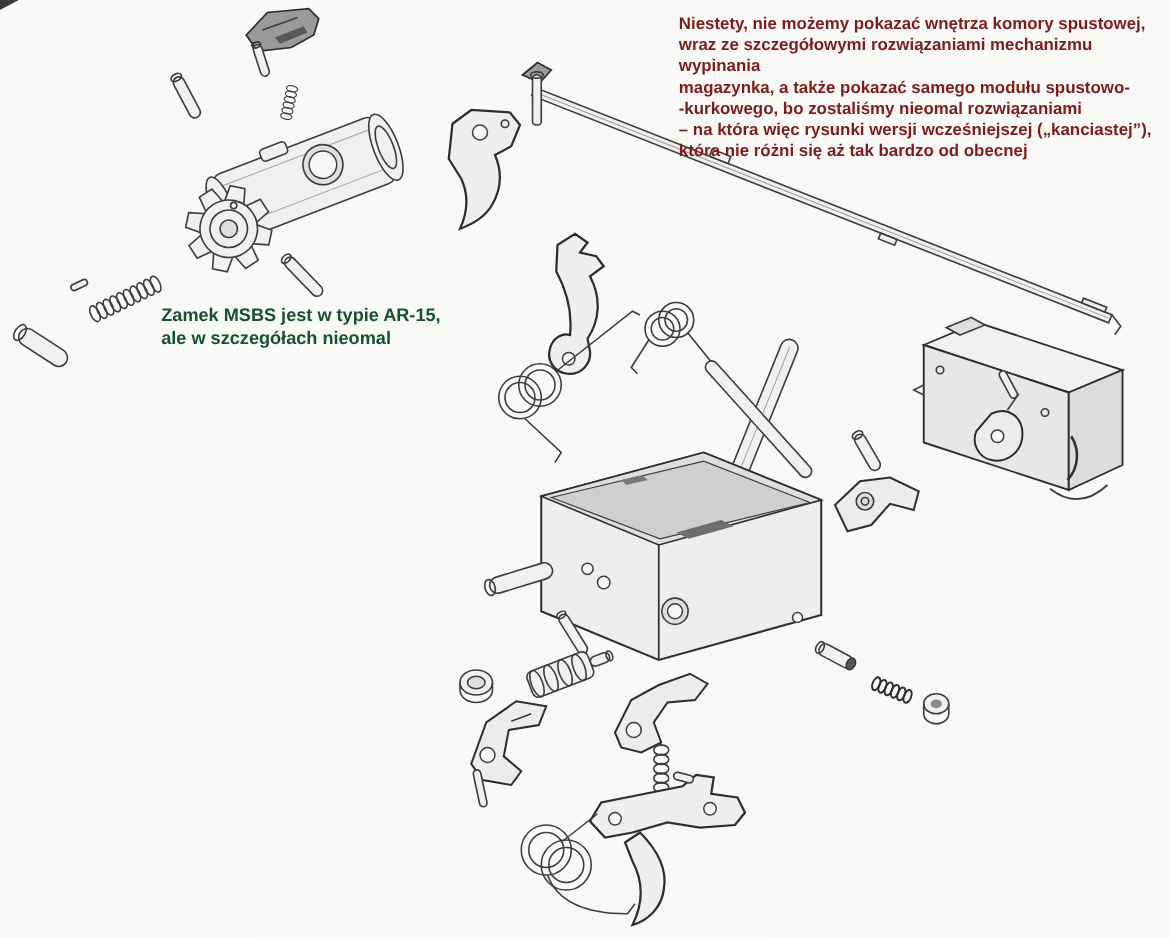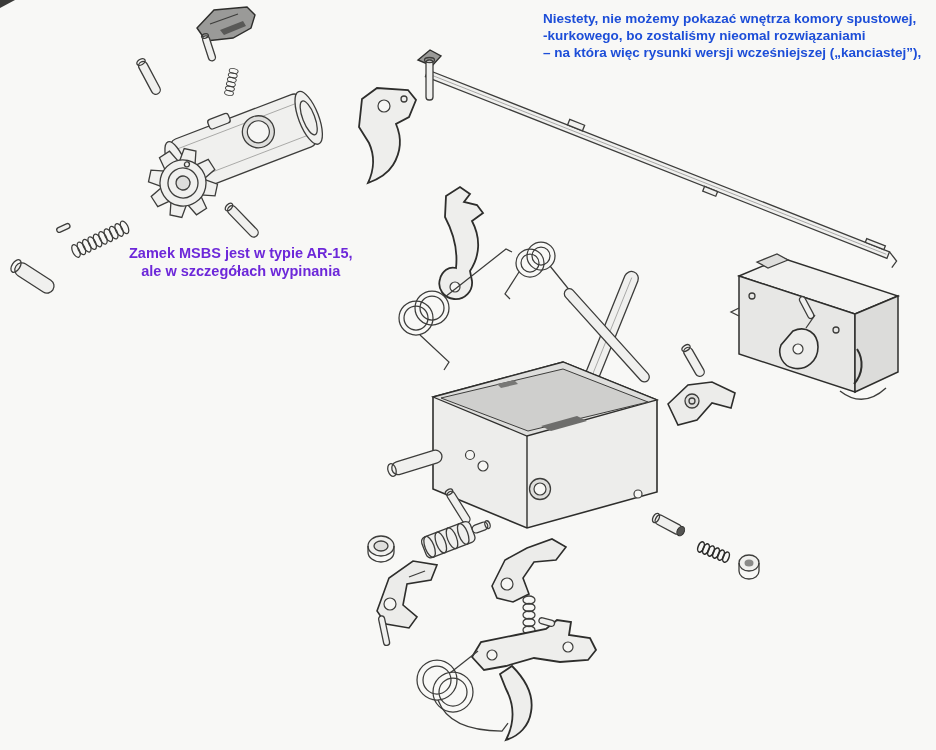--- a/index.html
+++ b/index.html
@@ -7,7 +7,7 @@
         font-family:"Liberation Sans",sans-serif;}
   .page svg{position:absolute;left:0;top:0;}
   .note{position:absolute;left:543px;top:10px;width:388px;font-weight:bold;
-        font-size:13.5px;line-height:17px;color:#1d4ed8;letter-spacing:0;}
+        font-size:13.5px;line-height:17px;color:#7f1d1d;letter-spacing:0;}
   .caption{position:absolute;left:129px;top:244px;font-weight:bold;
         font-size:14.5px;line-height:18px;color:#6d28d9;text-align:center;}
   

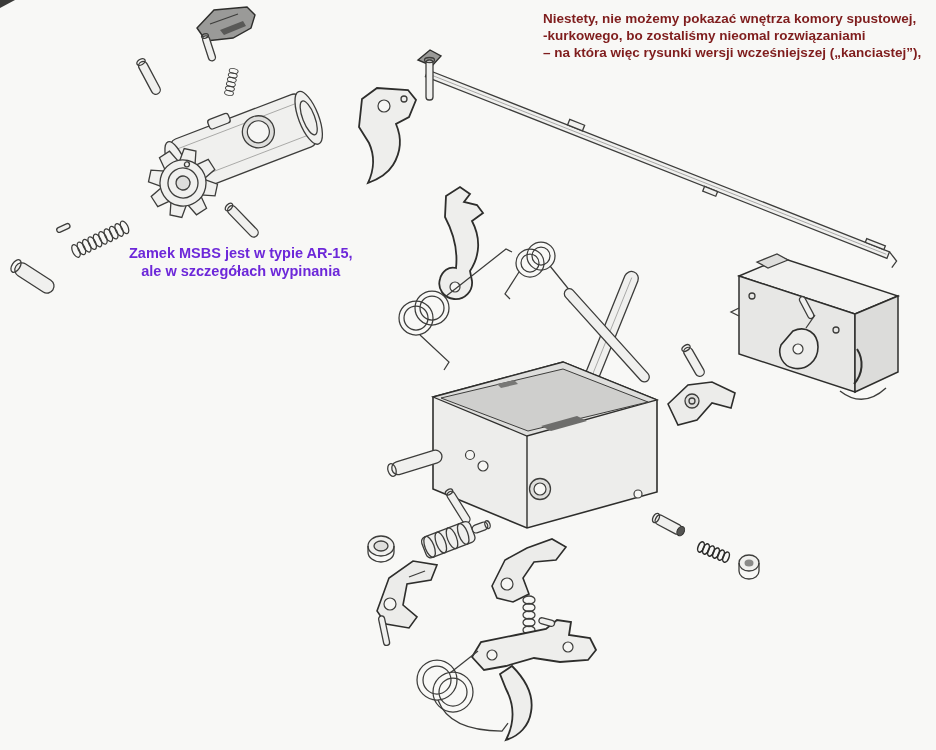--- a/index.html
+++ b/index.html
@@ -305,6 +305,7 @@
 
   <div class="note">
     <div>Niestety, nie możemy pokazać wnętrza komory spustowej,</div>
+    <div>wraz ze szczegółowymi rozwiązaniami mechanizmu wypinania</div>
     <div>-kurkowego, bo zostaliśmy nieomal rozwiązaniami</div>
     <div>– na która więc rysunki wersji wcześniejszej („kanciastej”),</div>
   </div>

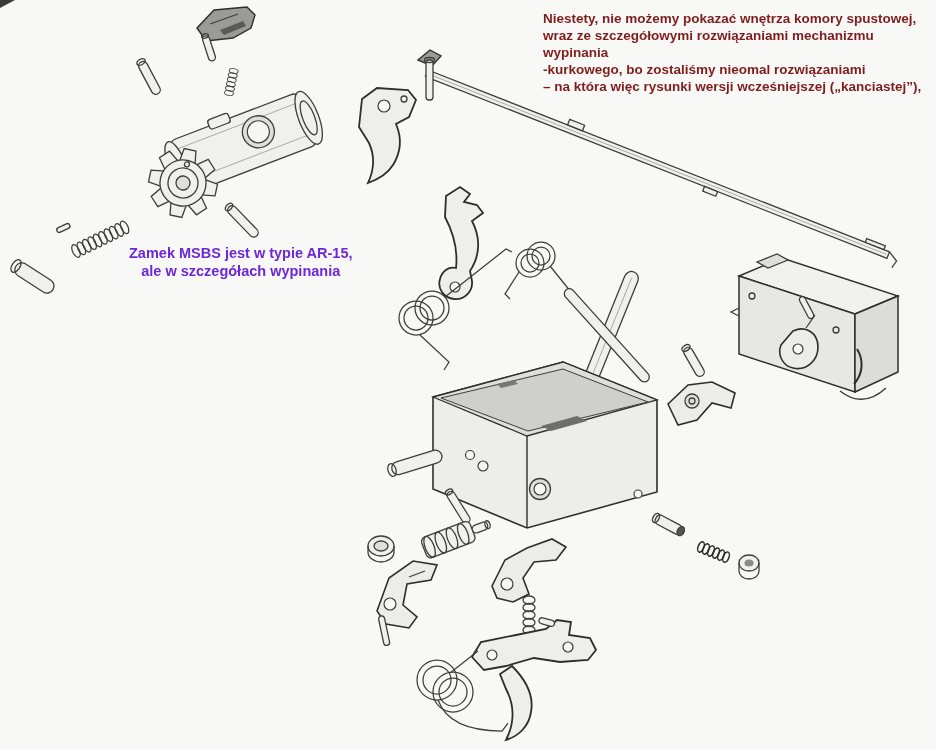--- a/index.html
+++ b/index.html
@@ -306,6 +306,7 @@
   <div class="note">
     <div>Niestety, nie możemy pokazać wnętrza komory spustowej,</div>
     <div>wraz ze szczegółowymi rozwiązaniami mechanizmu wypinania</div>
+    <div>magazynka, a także pokazać samego modułu spustowo-</div>
     <div>-kurkowego, bo zostaliśmy nieomal rozwiązaniami</div>
     <div>– na która więc rysunki wersji wcześniejszej („kanciastej”),</div>
   </div>

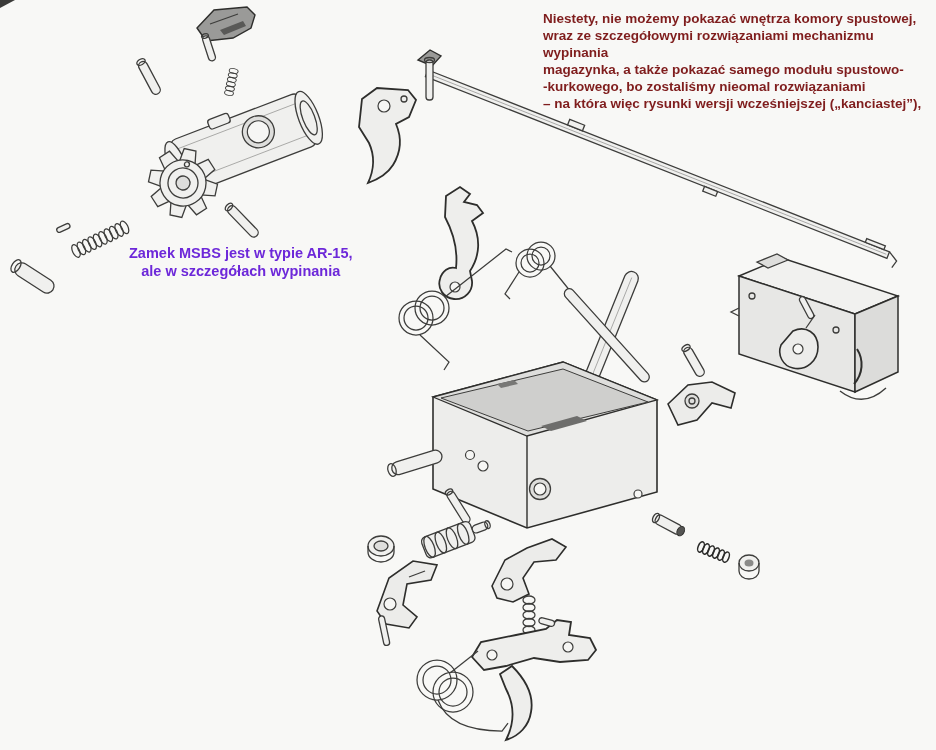--- a/index.html
+++ b/index.html
@@ -309,6 +309,7 @@
     <div>magazynka, a także pokazać samego modułu spustowo-</div>
     <div>-kurkowego, bo zostaliśmy nieomal rozwiązaniami</div>
     <div>– na która więc rysunki wersji wcześniejszej („kanciastej”),</div>
+    <div>która nie różni się aż tak bardzo od obecnej</div>
   </div>
 
   <div class="caption">

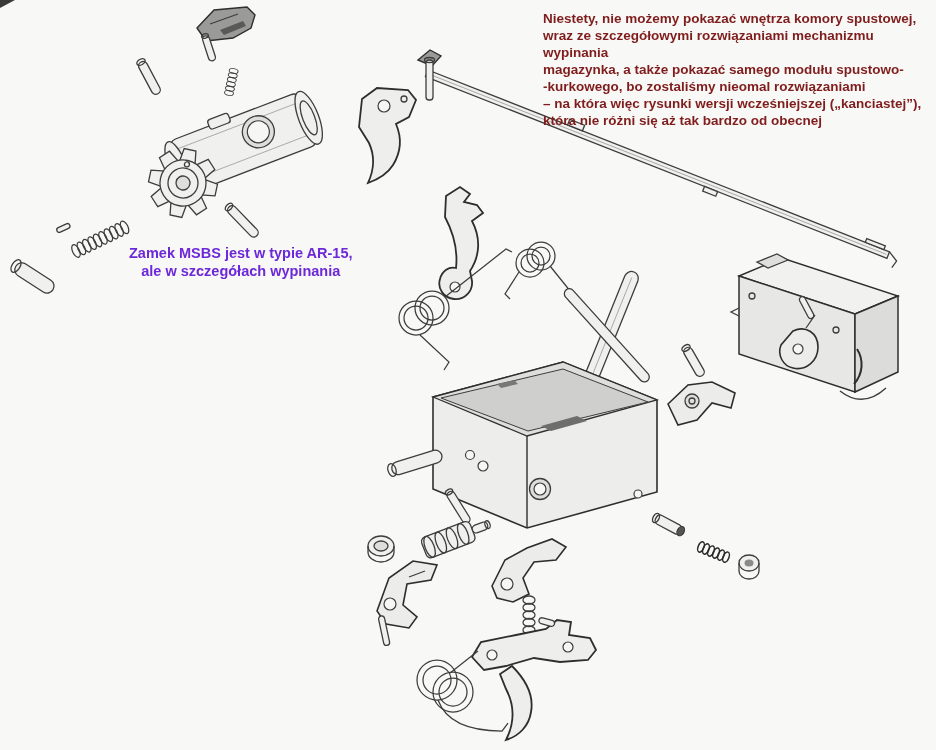--- a/index.html
+++ b/index.html
@@ -9,7 +9,7 @@
   .note{position:absolute;left:543px;top:10px;width:388px;font-weight:bold;
         font-size:13.5px;line-height:17px;color:#7f1d1d;letter-spacing:0;}
   .caption{position:absolute;left:129px;top:244px;font-weight:bold;
-        font-size:14.5px;line-height:18px;color:#6d28d9;text-align:center;}
+        font-size:14.5px;line-height:18px;color:#14532d;}
   
   .ln{fill:none;stroke:#3d3d3b;stroke-width:1.3}
   .lnl{fill:none;stroke:#a0a09e;stroke-width:0.8}

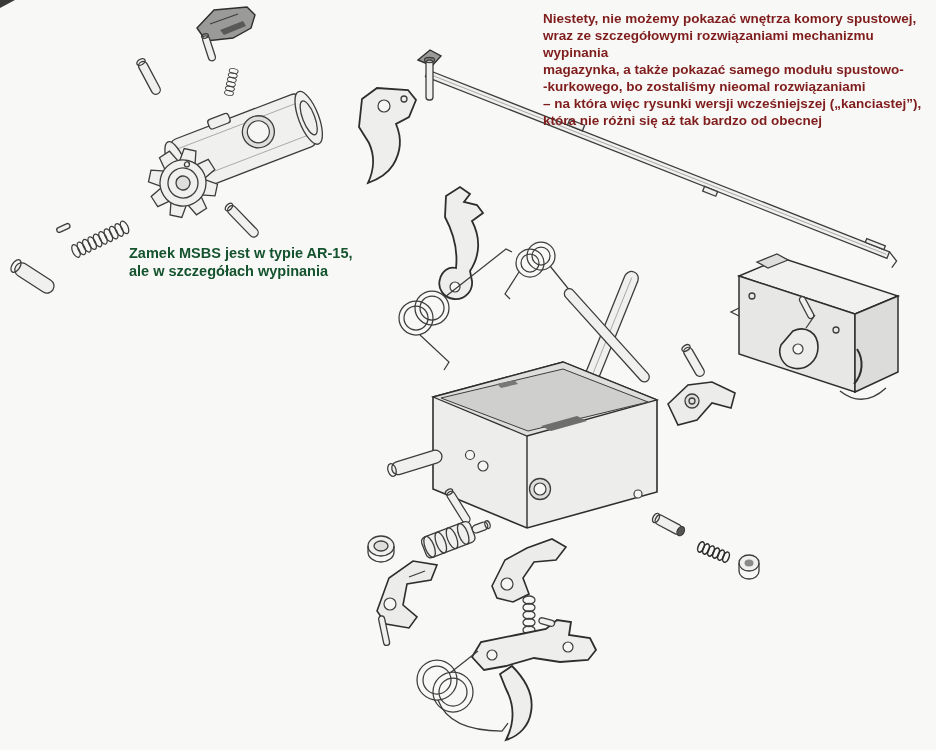--- a/index.html
+++ b/index.html
@@ -314,7 +314,7 @@
 
   <div class="caption">
     <div>Zamek MSBS jest w typie AR-15,</div>
-    <div>ale w szczegółach wypinania</div>
+    <div>ale w szczegółach nieomal</div>
   </div>
 
 </div>

